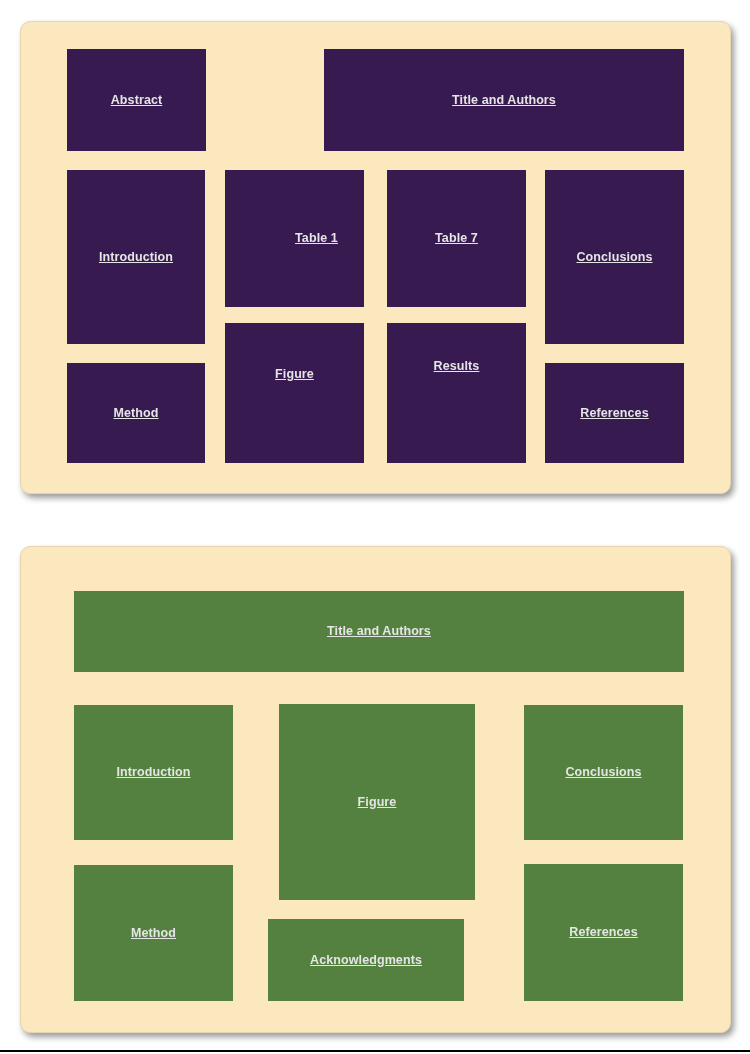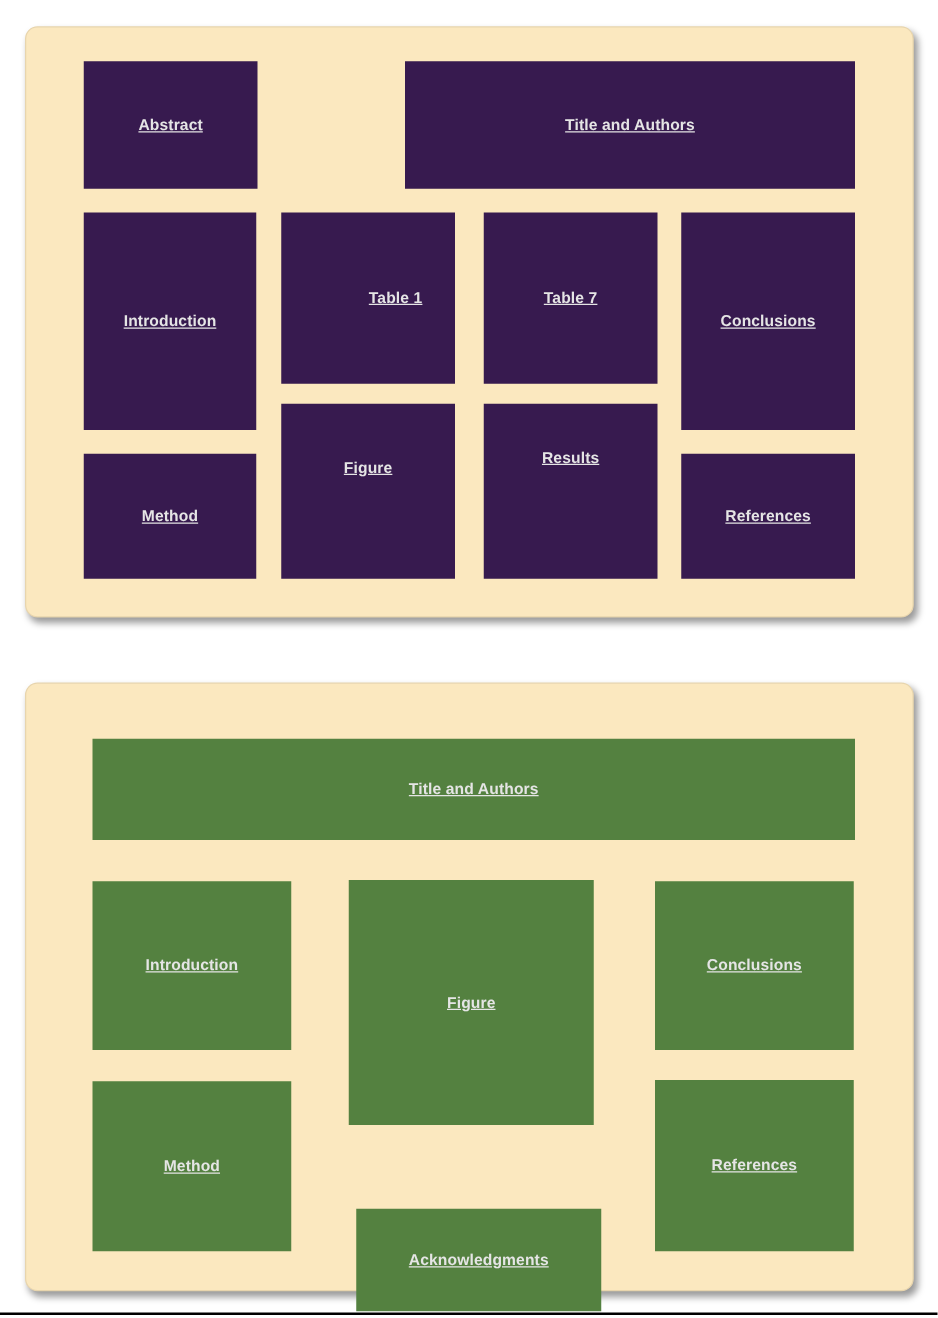--- a/index.html
+++ b/index.html
@@ -133,7 +133,7 @@
     <span>Method</span>
   </div>
 
-  <div class="block green" style="left:264px; top:372px; width:196px; height:82px;margin-top:48px;">
+  <div class="block green" style="left:247px; top:372px; width:196px; height:82px;">
     <span>Acknowledgments</span>
   </div>
 

